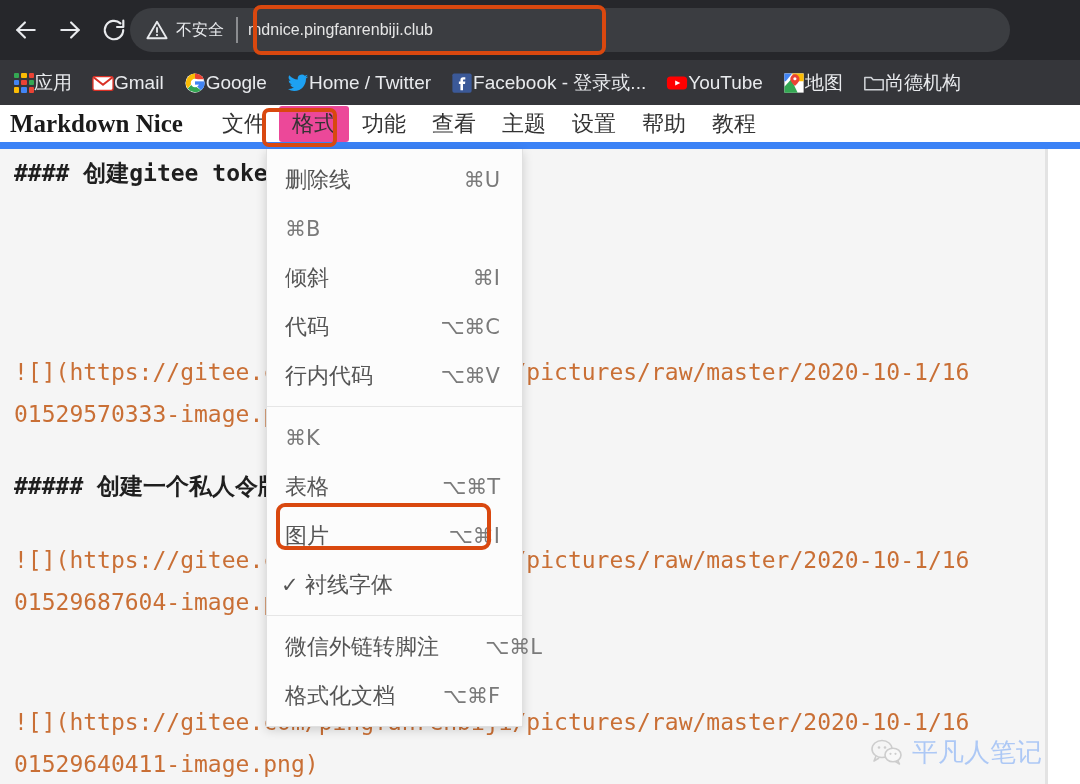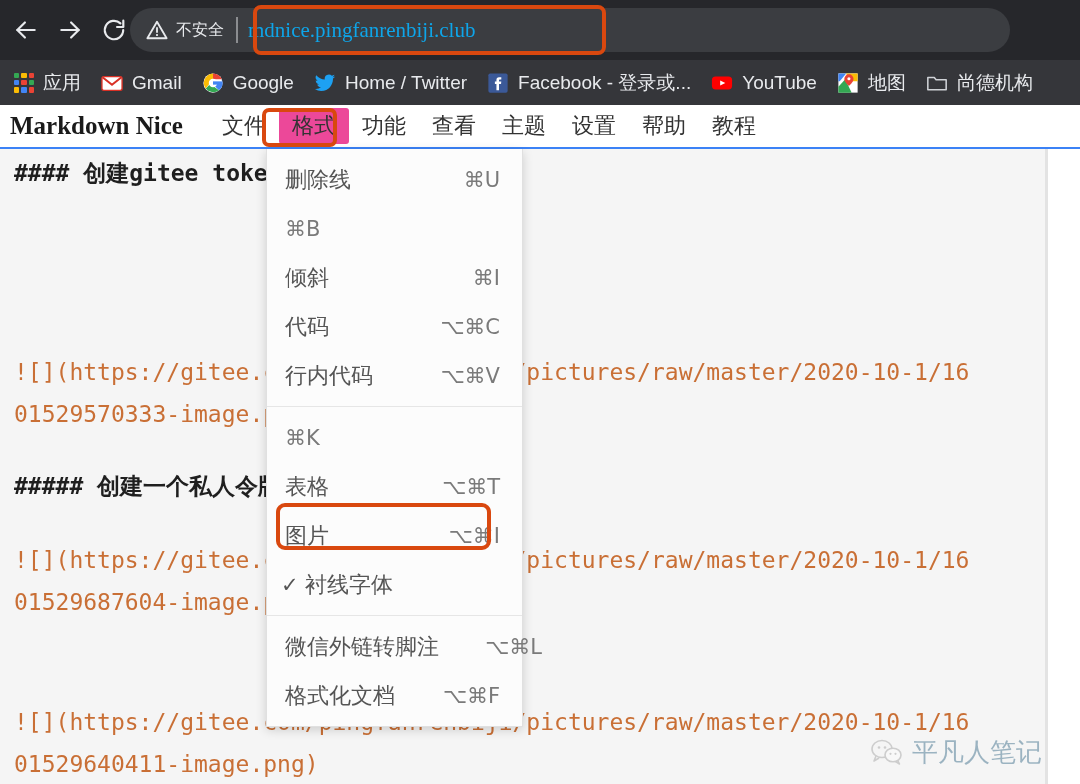--- a/index.html
+++ b/index.html
@@ -41,8 +41,8 @@
     width: 2px; height: 26px; background: #8b8d90; margin: 0 10px 0 12px; flex:0 0 auto;
   }
   .url-text {
-    color: #0ea5e9; font-size: 21px; white-space: nowrap;
-    font-family: Liberation Serif, serif;
+    color: #e5e5e5; font-size: 16px; white-space: nowrap;
+    font-family: Liberation Sans, sans-serif;
   }
 
   

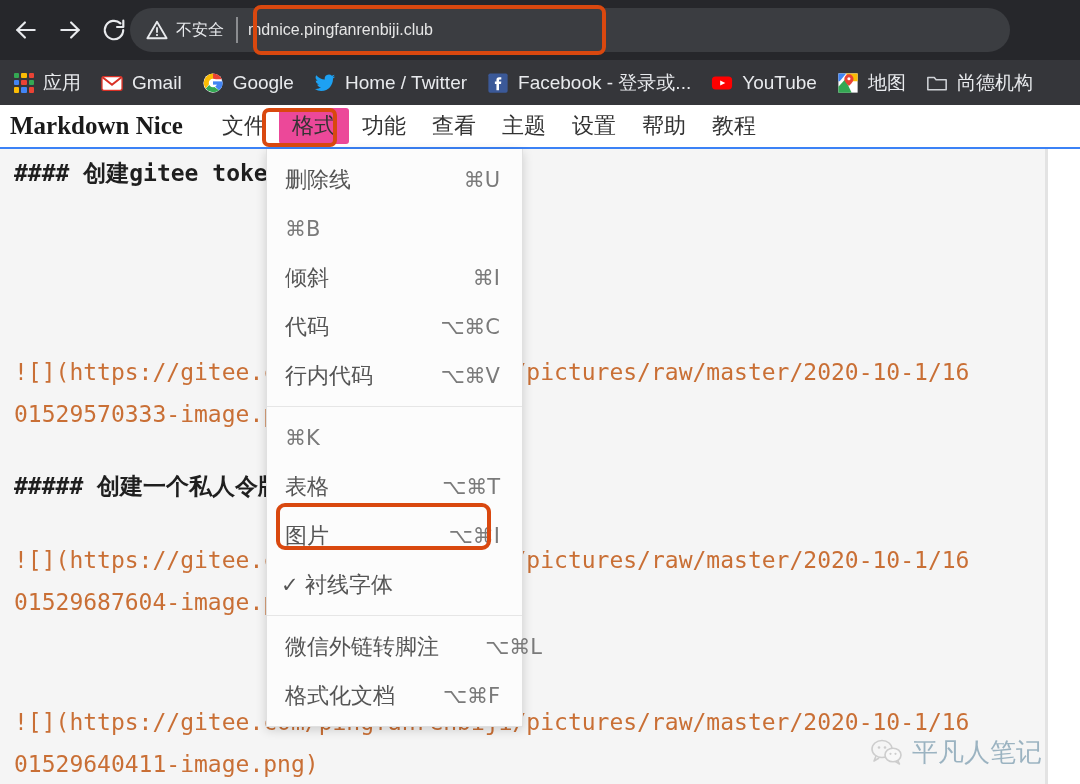--- a/index.html
+++ b/index.html
@@ -60,7 +60,7 @@
     overflow: hidden;
   }
   .bm {
-    display: flex; align-items: center; gap: 9px;
+    display: flex; align-items: center; 
     padding: 4px 10px; height: 36px; border-radius: 4px;
     color: #e8eaed; font-size: 19px; white-space: nowrap;
     font-family: "Liberation Sans", sans-serif;

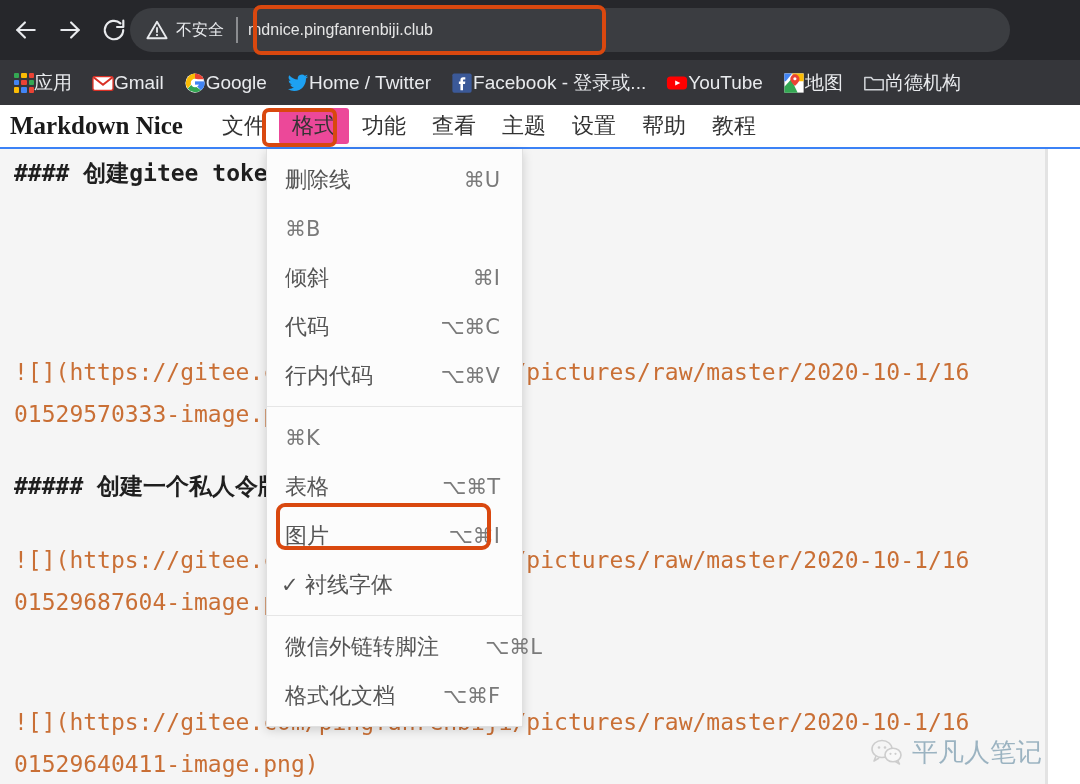--- a/index.html
+++ b/index.html
@@ -76,7 +76,7 @@
     position: absolute; left: 0; top: 105px; width: 1080px; height: 44px;
     background: #ffffff;
     display: flex; align-items: center;
-    border-bottom: 2px solid #3b82f6;
+    border-bottom: 7px solid #3b82f6;
   }
   .brand {
     font-family: "Liberation Serif", serif;

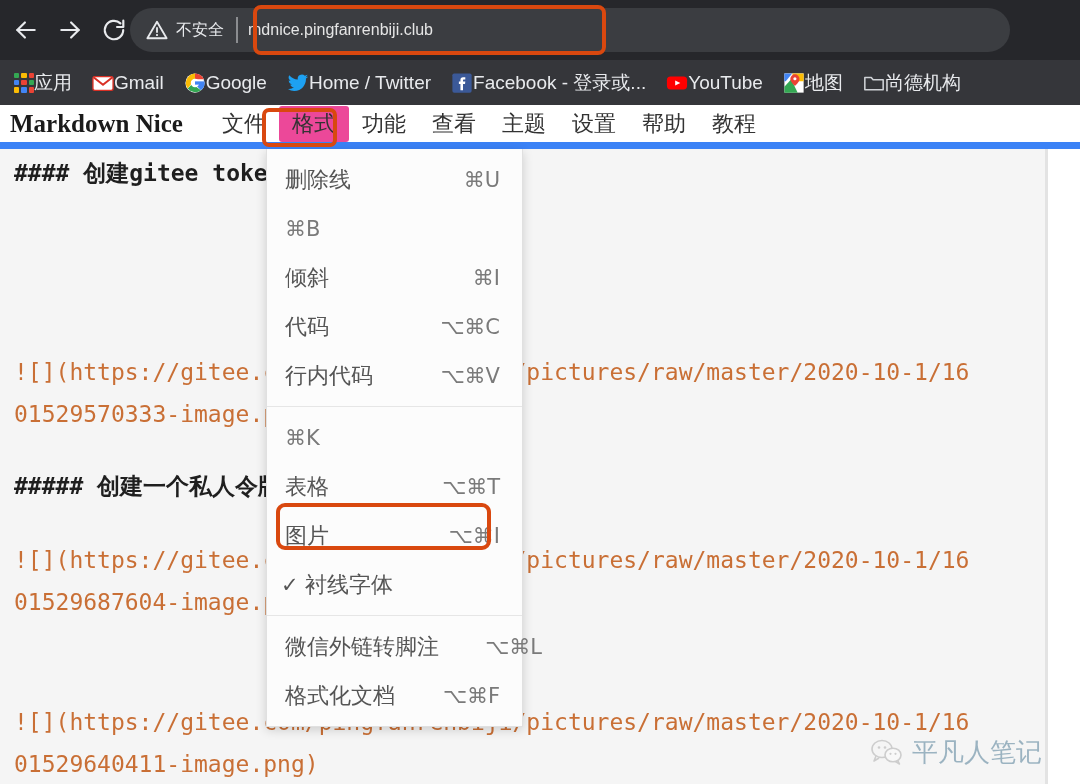--- a/index.html
+++ b/index.html
@@ -159,7 +159,7 @@
   }
   .wm-text {
     font-family: "DejaVu Sans", sans-serif;
-    font-size: 26px; color: #0c4a6e; white-space: nowrap;
+    font-size: 26px; color: #3b82f6; white-space: nowrap;
   }
 </style>
 </head>

